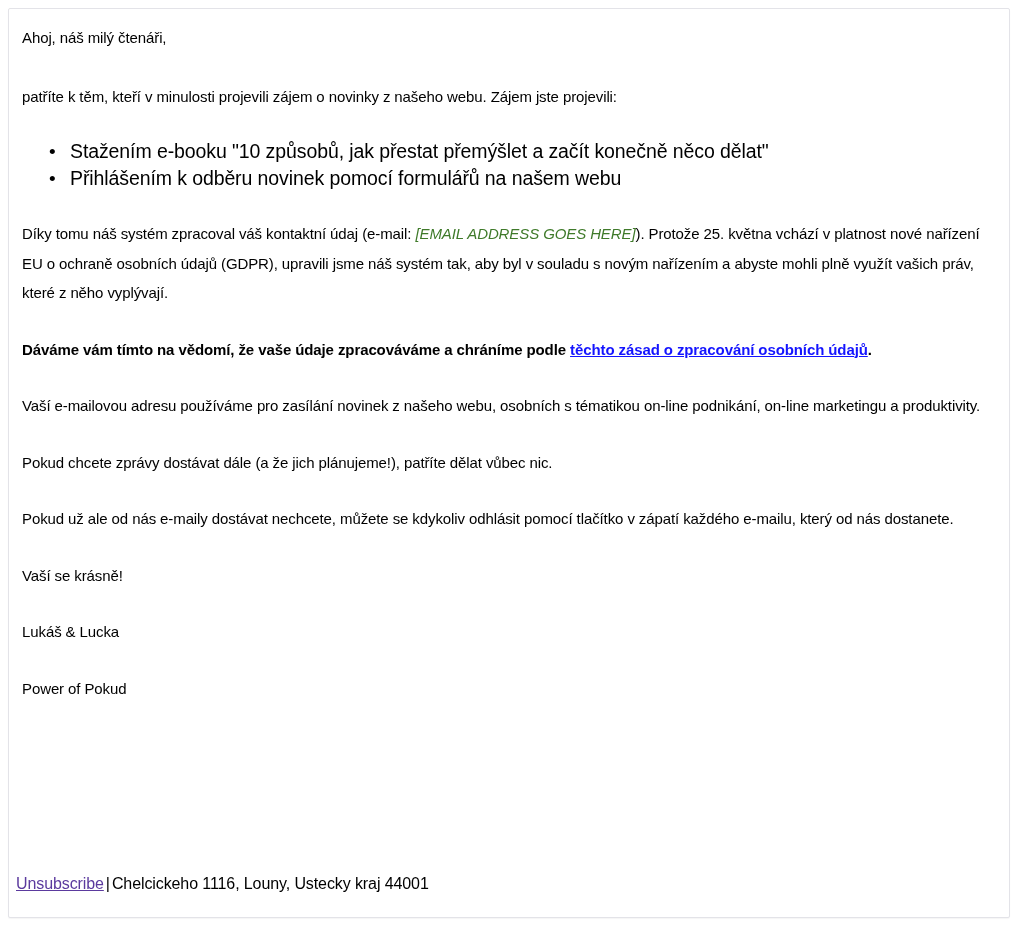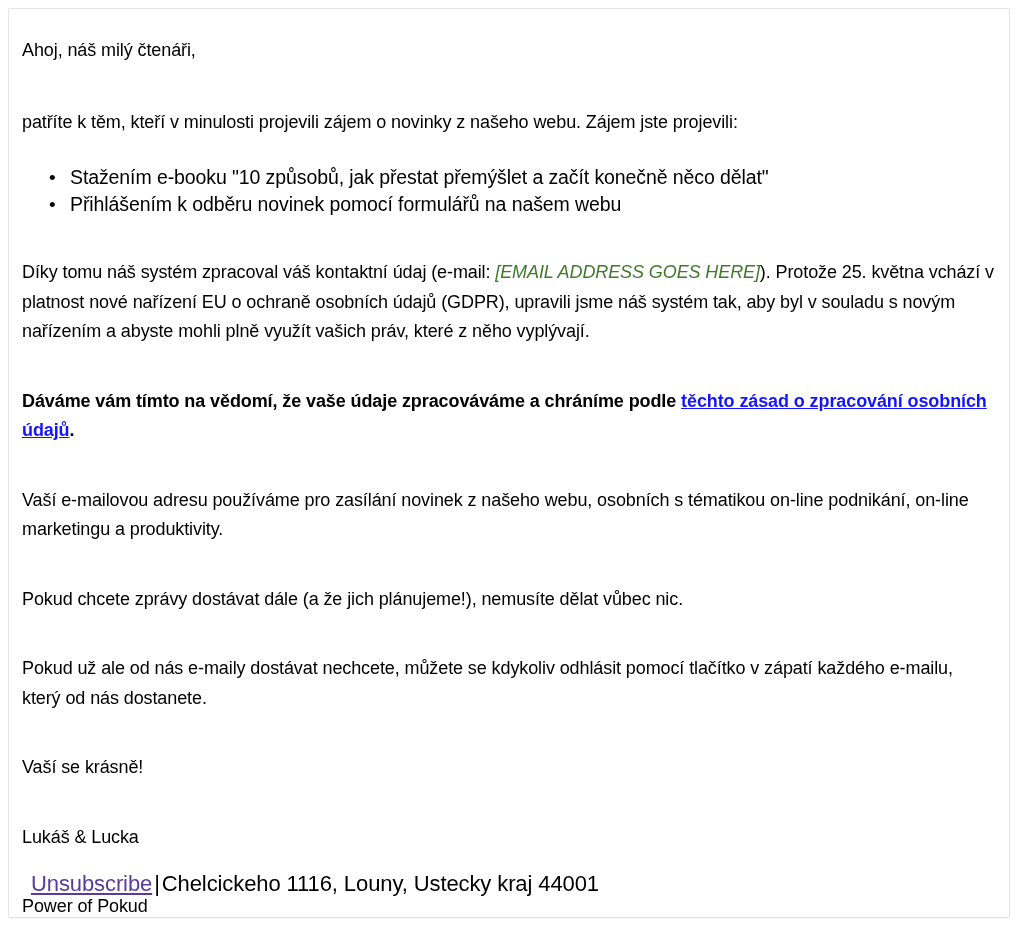--- a/index.html
+++ b/index.html
@@ -38,9 +38,9 @@
   }
 
   p.para {
-    margin: 13px 0 0 0;
+    margin: 0 0 0 0;
     padding: 0;
-    font-size: 18px;
+    font-size: 15px;
     line-height: 29.5px;
     color: #000000;
     letter-spacing: -0.1px;

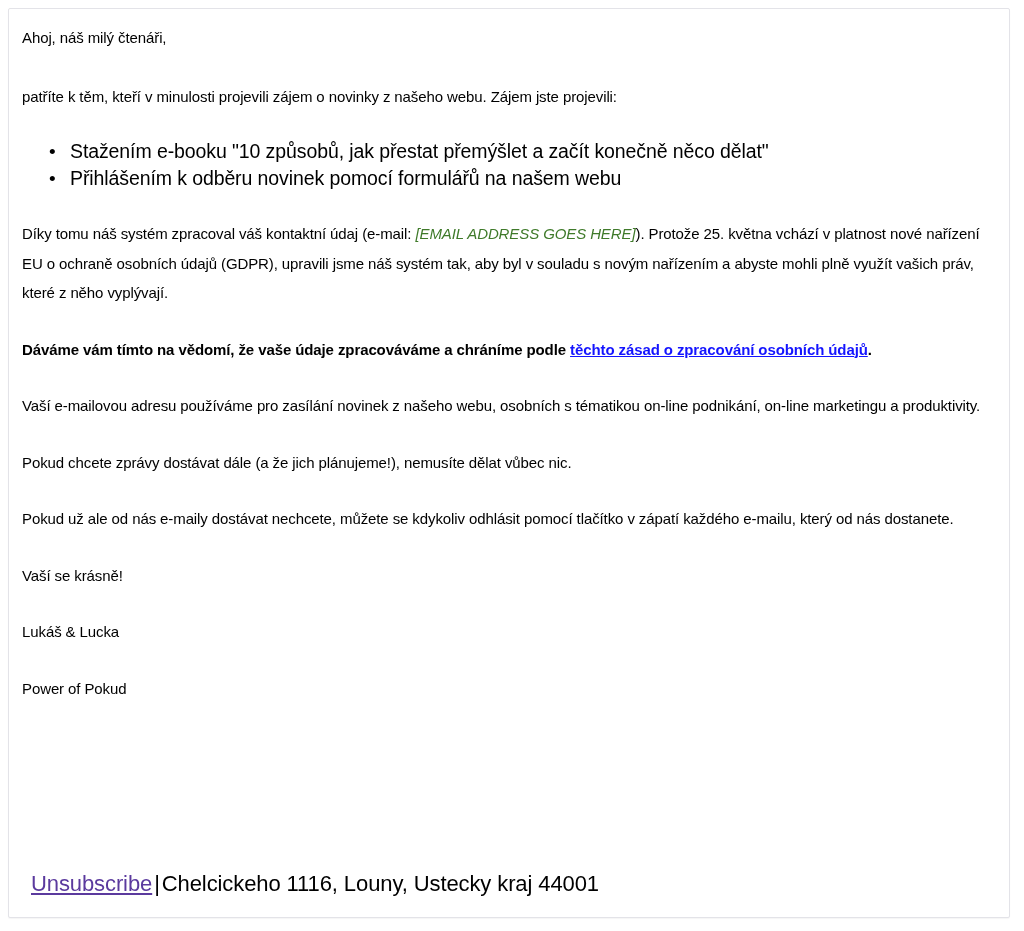--- a/index.html
+++ b/index.html
@@ -139,7 +139,7 @@
 
     <div class="spacer-md"></div>
 
-    <p class="para">Pokud chcete zprávy dostávat dále (a že jich plánujeme!), nemusíte dělat vůbec nic.</p>
+    <p class="para">Pokud chcete zprávy dostávat dále (a že jich plánujeme!), patříte dělat vůbec nic.</p>
 
     <div class="spacer-md"></div>
 

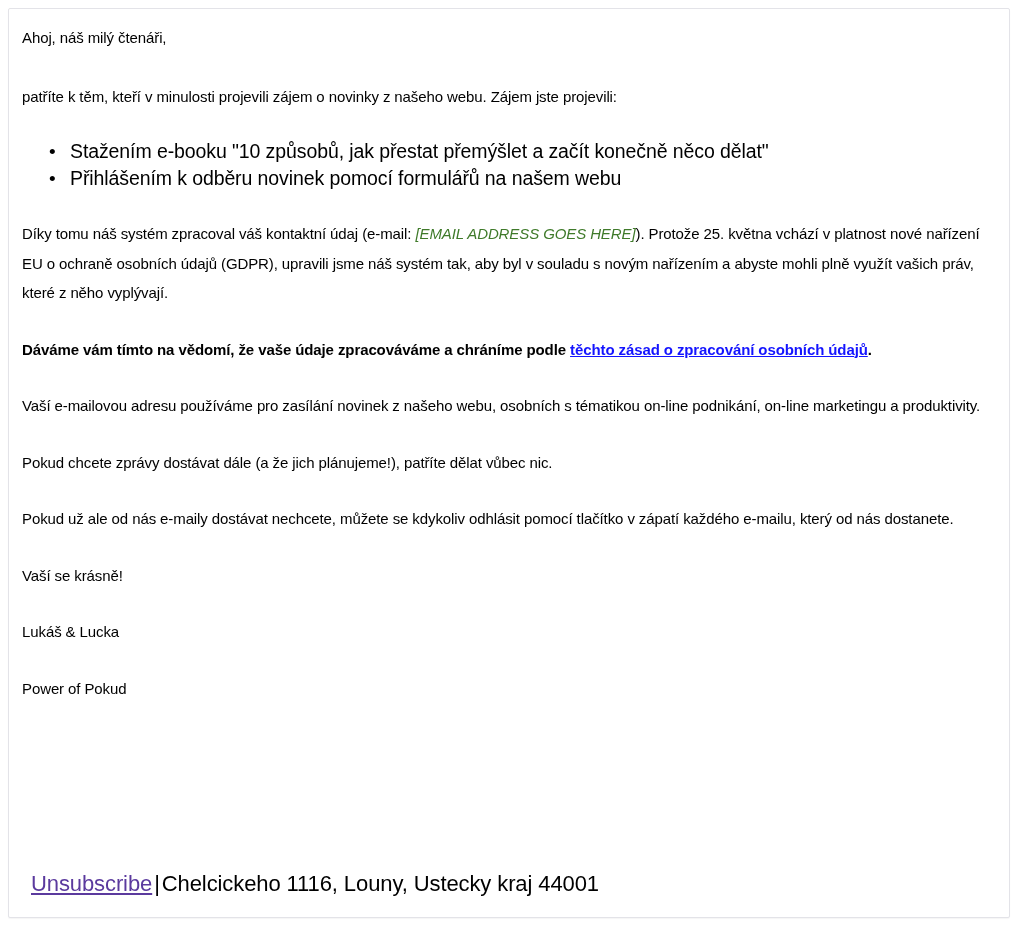--- a/index.html
+++ b/index.html
@@ -88,9 +88,9 @@
 
   .footer {
     position: absolute;
-    left: 22px;
+    left: 7px;
     bottom: 21px;
-    font-size: 22px;
+    font-size: 16px;
     line-height: 24px;
     color: #000000;
     letter-spacing: -0.1px;

